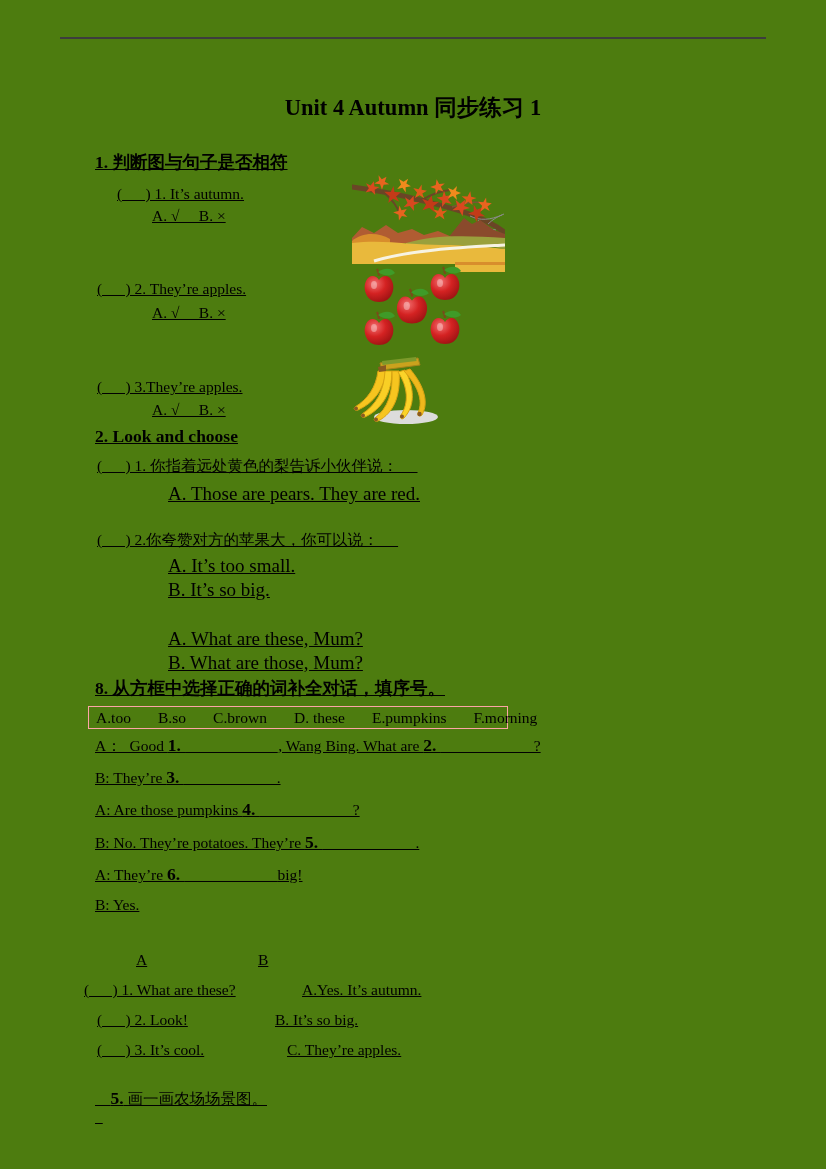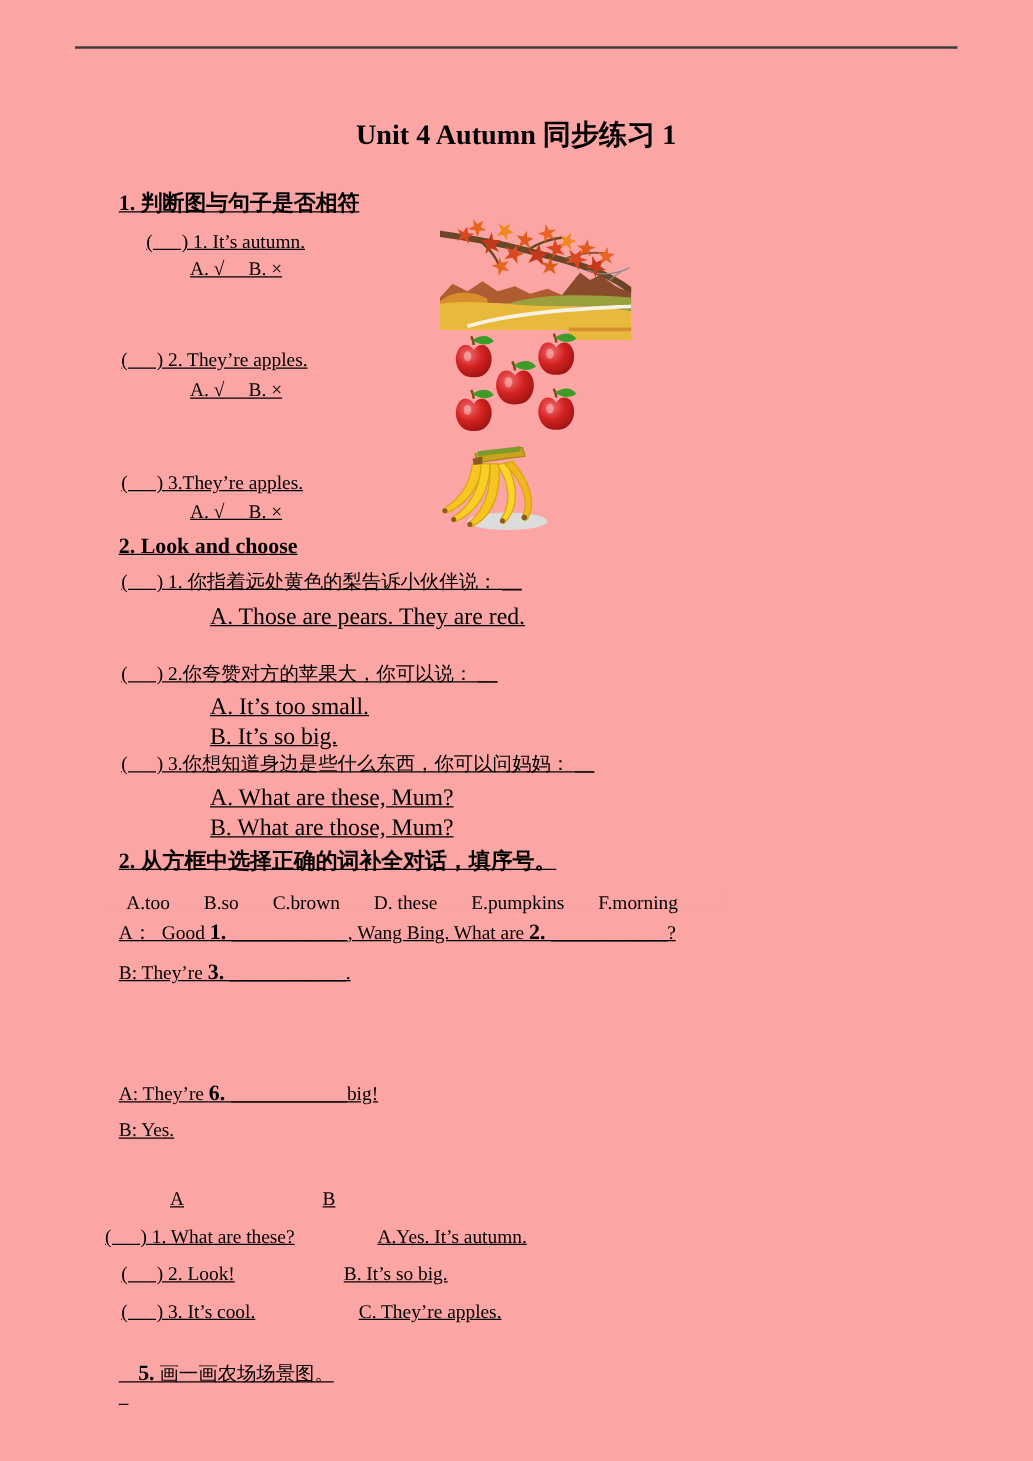--- a/index.html
+++ b/index.html
@@ -6,7 +6,7 @@
   html,body { background:#ffffff; }
   .page {
     position:relative; width:826px; height:1169px; margin:0 auto;
-    background:#fca5a5; color:#000;
+    background:#4d7c0f; color:#000;
     font-family:"Liberation Serif", serif;
     overflow:hidden;
   }

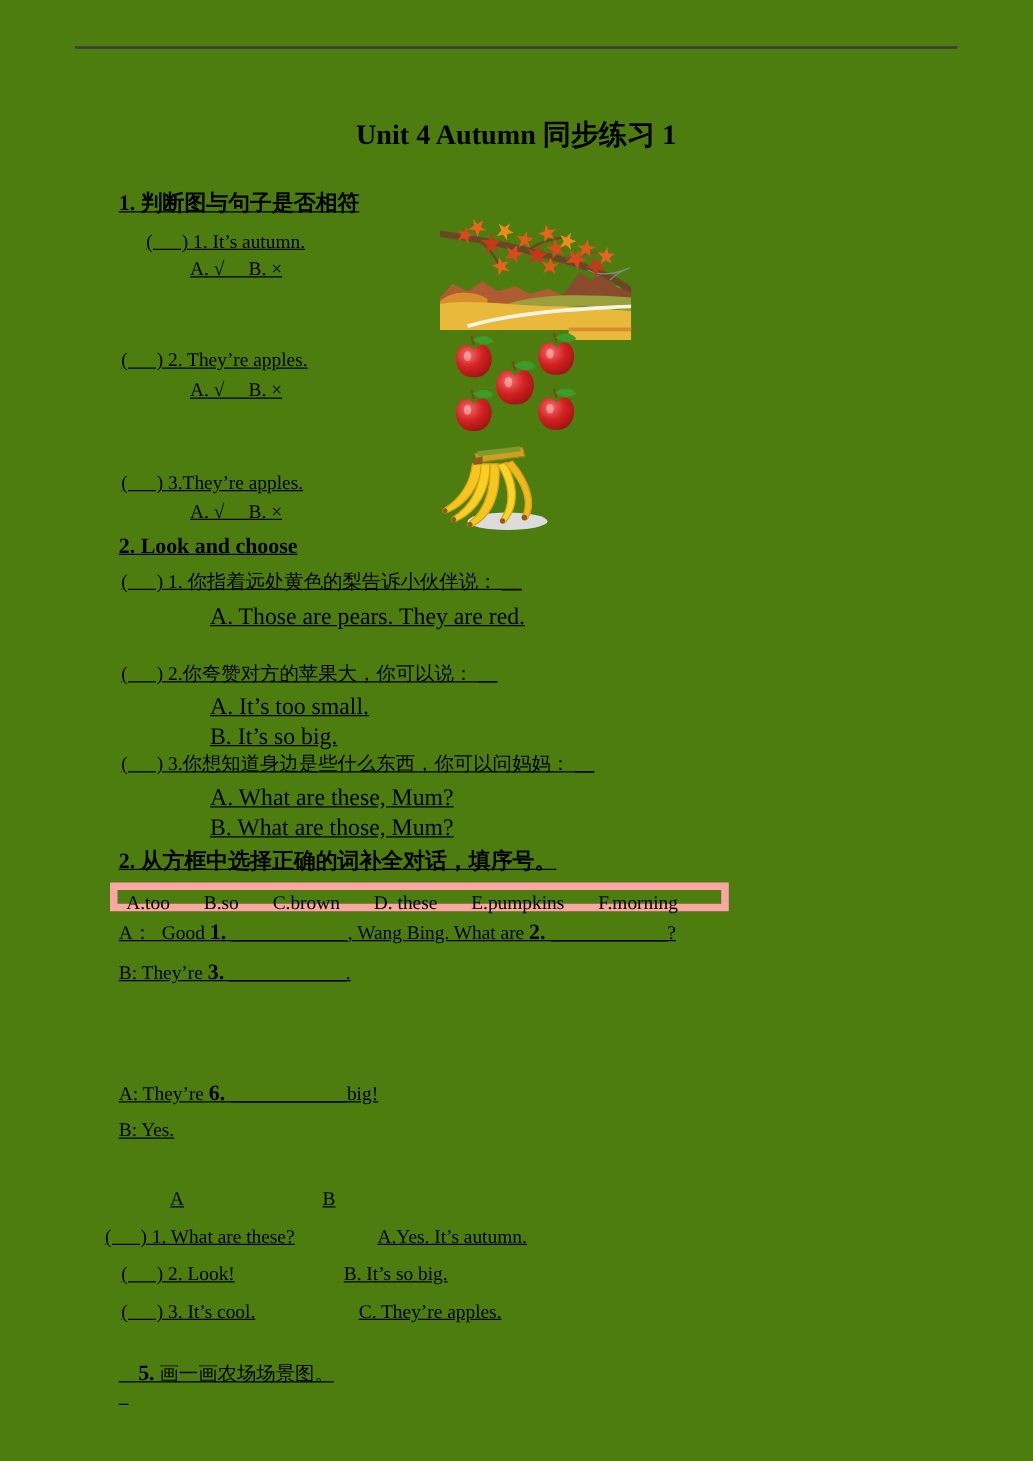--- a/index.html
+++ b/index.html
@@ -154,7 +154,6 @@
   <div class="abs indent-opt" style="left:168px; top:555px;">A. It’s too small.</div>
   <div class="abs indent-opt" style="left:168px; top:579px;">B. It’s so big.</div>
 
-  <div class="abs body-text" style="left:97px;  top:603px;">(      ) 3.你想知道身边是些什么东西，你可以问妈妈： __</div>
   <div class="abs indent-opt" style="left:168px; top:628px;">A. What are these, Mum?</div>
   <div class="abs indent-opt" style="left:168px; top:652px;">B. What are those, Mum?</div>
 

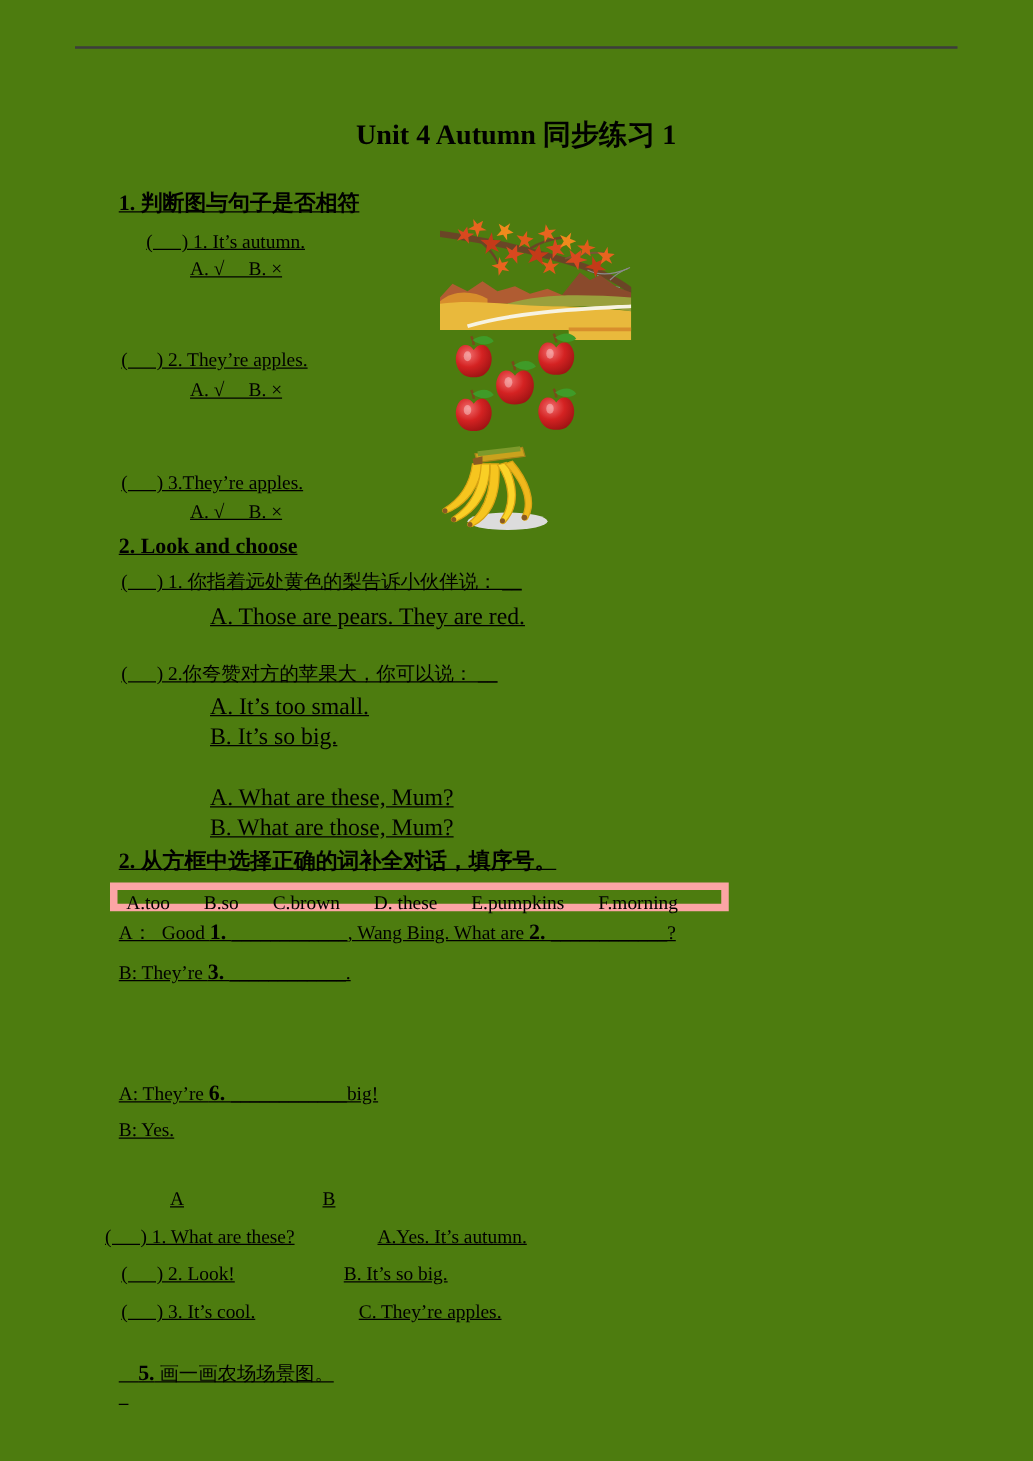--- a/index.html
+++ b/index.html
@@ -157,7 +157,7 @@
   <div class="abs indent-opt" style="left:168px; top:628px;">A. What are these, Mum?</div>
   <div class="abs indent-opt" style="left:168px; top:652px;">B. What are those, Mum?</div>
 
-  <div class="abs heading" style="left:95px; top:678px;">2. 从方框中选择正确的词补全对话，填序号。</div>
+  <div class="abs heading" style="left:95px; top:678px;">8. 从方框中选择正确的词补全对话，填序号。</div>
 
   <div class="wordbox">
     <div class="wordbox-text">A.too       B.so       C.brown       D. these       E.pumpkins       F.morning</div>

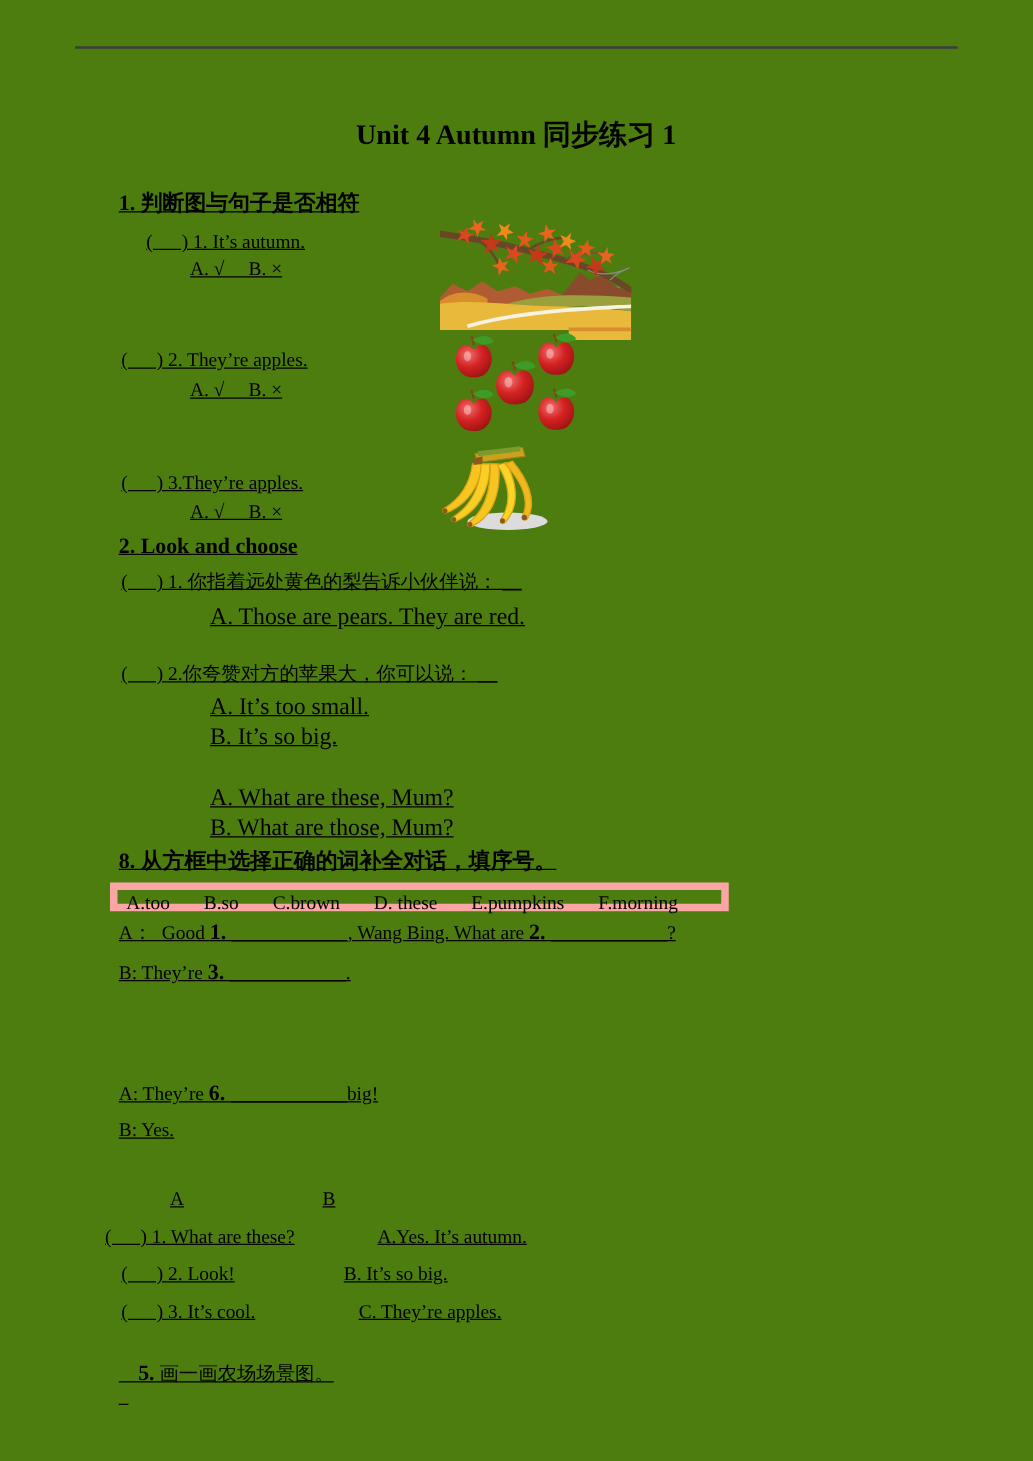--- a/index.html
+++ b/index.html
@@ -20,8 +20,8 @@
   .heading { font-size:17.5px; font-weight:bold; }
   .rule { position:absolute; left:60px; top:37px; width:706px; height:2px; background:#3d3d3d; }
   .wordbox {
-    position:absolute; left:88px; top:706px; width:495px; height:23px;
-    border:6px solid #fca5a5;
+    position:absolute; left:88px; top:706px; width:420px; height:23px;
+    border:1px solid #fca5a5;
   }
   .wordbox-text { position:absolute; left:7px; top:2px; font-size:15.5px; white-space:pre; }
   .dlg b { font-size:17.5px; font-weight:bold; }

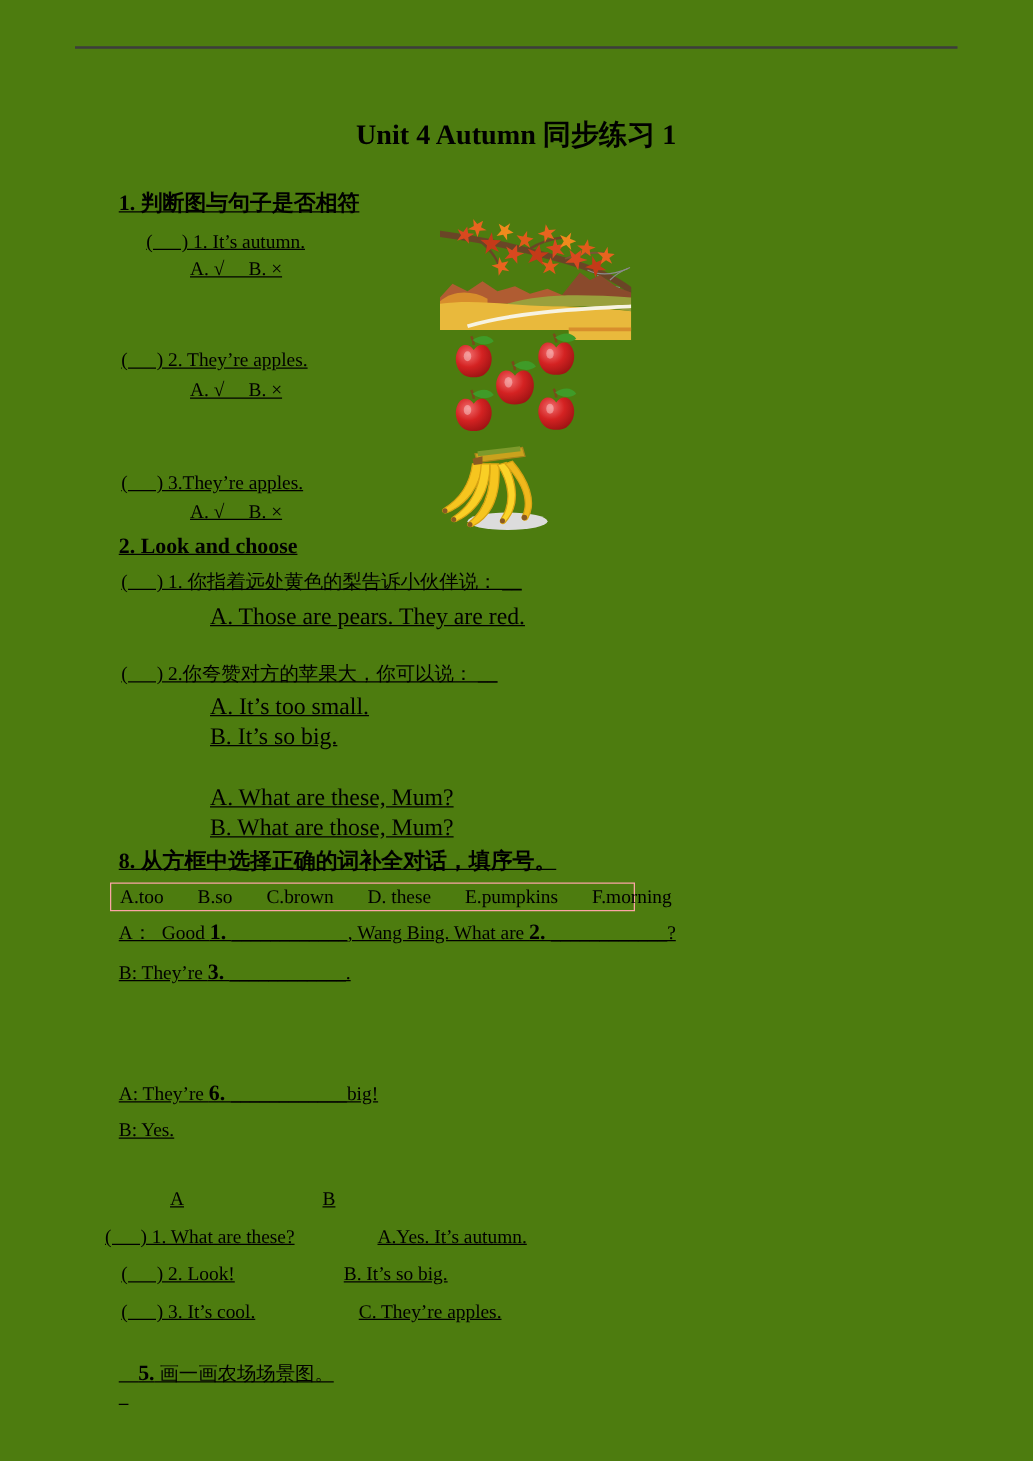--- a/index.html
+++ b/index.html
@@ -165,6 +165,7 @@
 
   <div class="abs body-text dlg" style="left:95px; top:735px;"><span>A：  Good </span><b>1. </b><span>____________, Wang Bing. What are </span><b>2. </b><span>____________?</span></div>
   <div class="abs body-text dlg" style="left:95px; top:767px;"><span>B: They’re </span><b>3. </b><span>____________.</span></div>
+  <div class="abs body-text dlg" style="left:95px; top:799px;"><span>A: Are those pumpkins </span><b>4. </b><span>____________?</span></div>
   <div class="abs body-text dlg" style="left:95px; top:864px;"><span>A: They’re </span><b>6. </b><span>____________</span><span>big!</span></div>
   <div class="abs body-text dlg" style="left:95px; top:896px;"><span>B: Yes.</span></div>
 

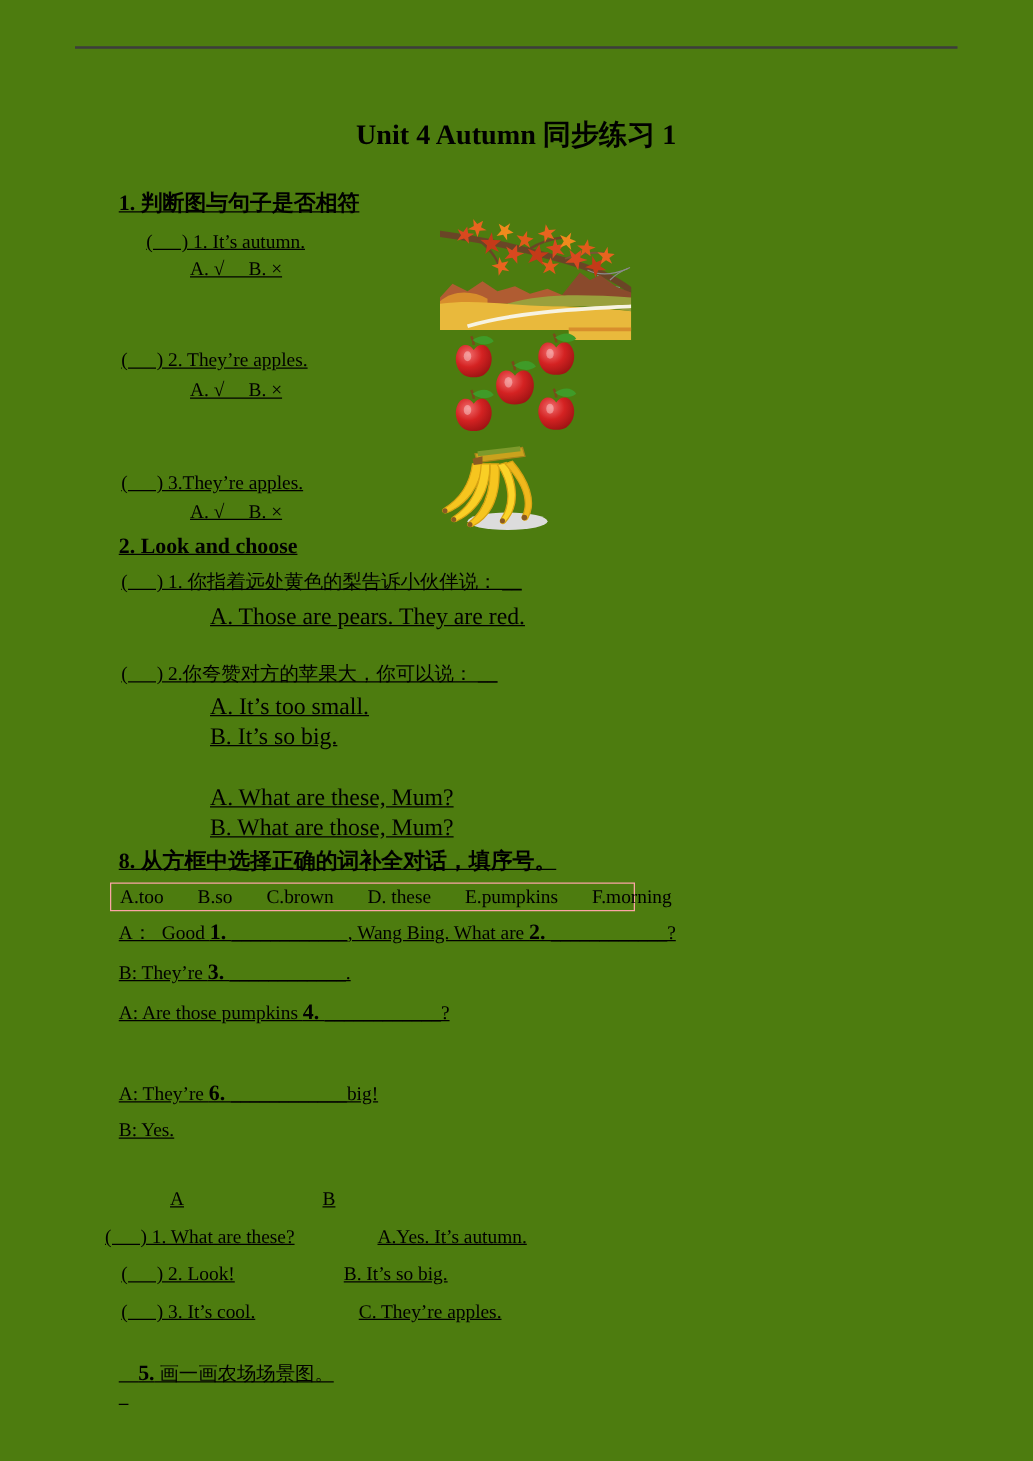--- a/index.html
+++ b/index.html
@@ -166,6 +166,7 @@
   <div class="abs body-text dlg" style="left:95px; top:735px;"><span>A：  Good </span><b>1. </b><span>____________, Wang Bing. What are </span><b>2. </b><span>____________?</span></div>
   <div class="abs body-text dlg" style="left:95px; top:767px;"><span>B: They’re </span><b>3. </b><span>____________.</span></div>
   <div class="abs body-text dlg" style="left:95px; top:799px;"><span>A: Are those pumpkins </span><b>4. </b><span>____________?</span></div>
+  <div class="abs body-text dlg" style="left:95px; top:832px;"><span>B: No. They’re potatoes. They’re </span><b>5. </b><span>____________.</span></div>
   <div class="abs body-text dlg" style="left:95px; top:864px;"><span>A: They’re </span><b>6. </b><span>____________</span><span>big!</span></div>
   <div class="abs body-text dlg" style="left:95px; top:896px;"><span>B: Yes.</span></div>
 

